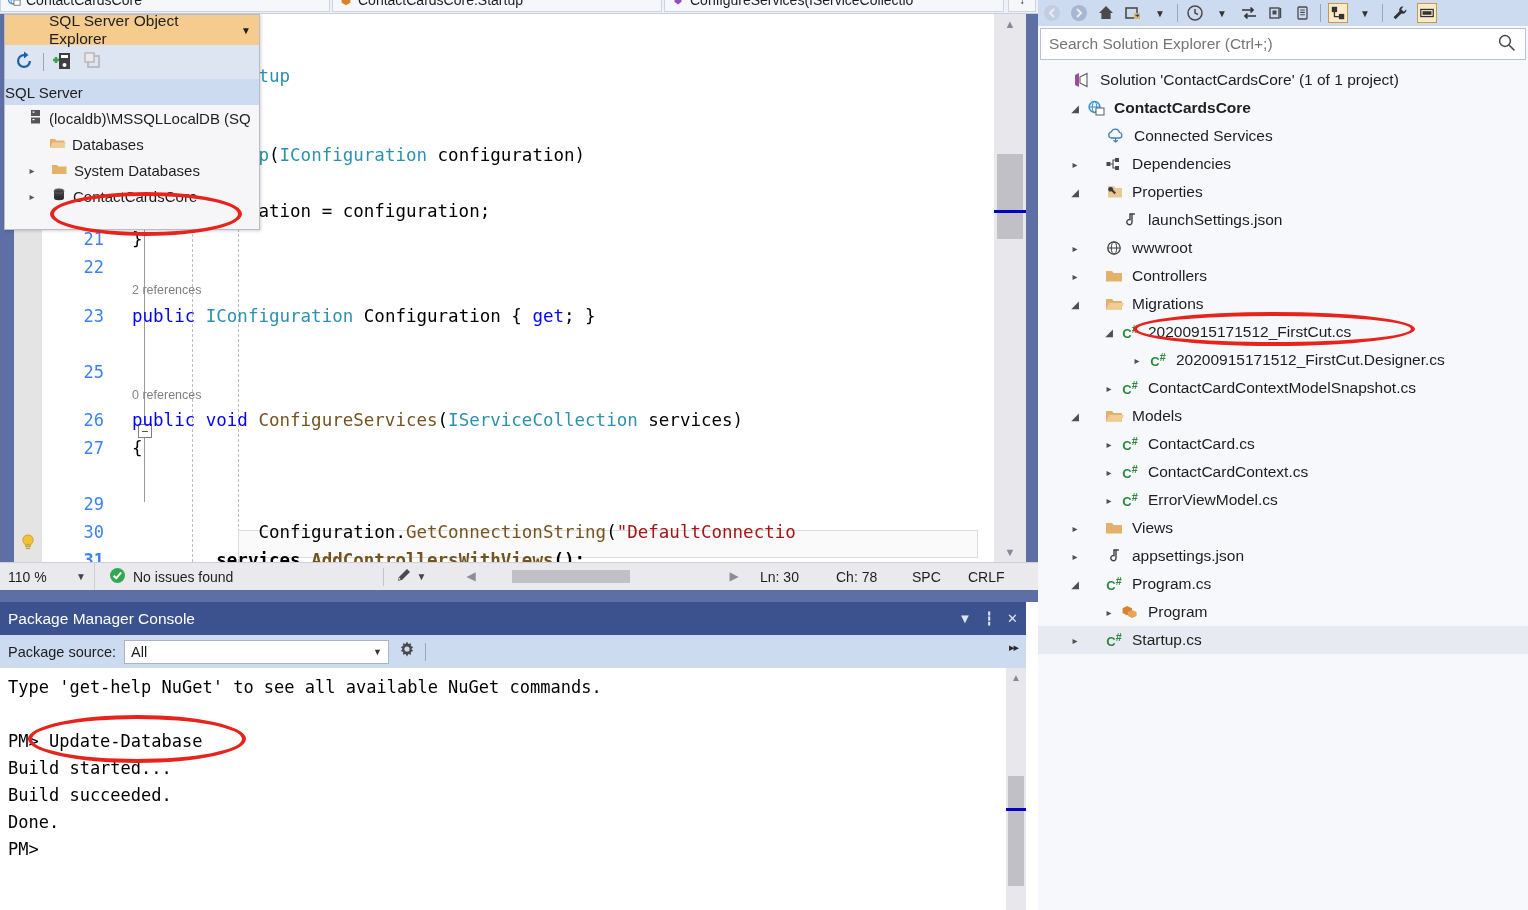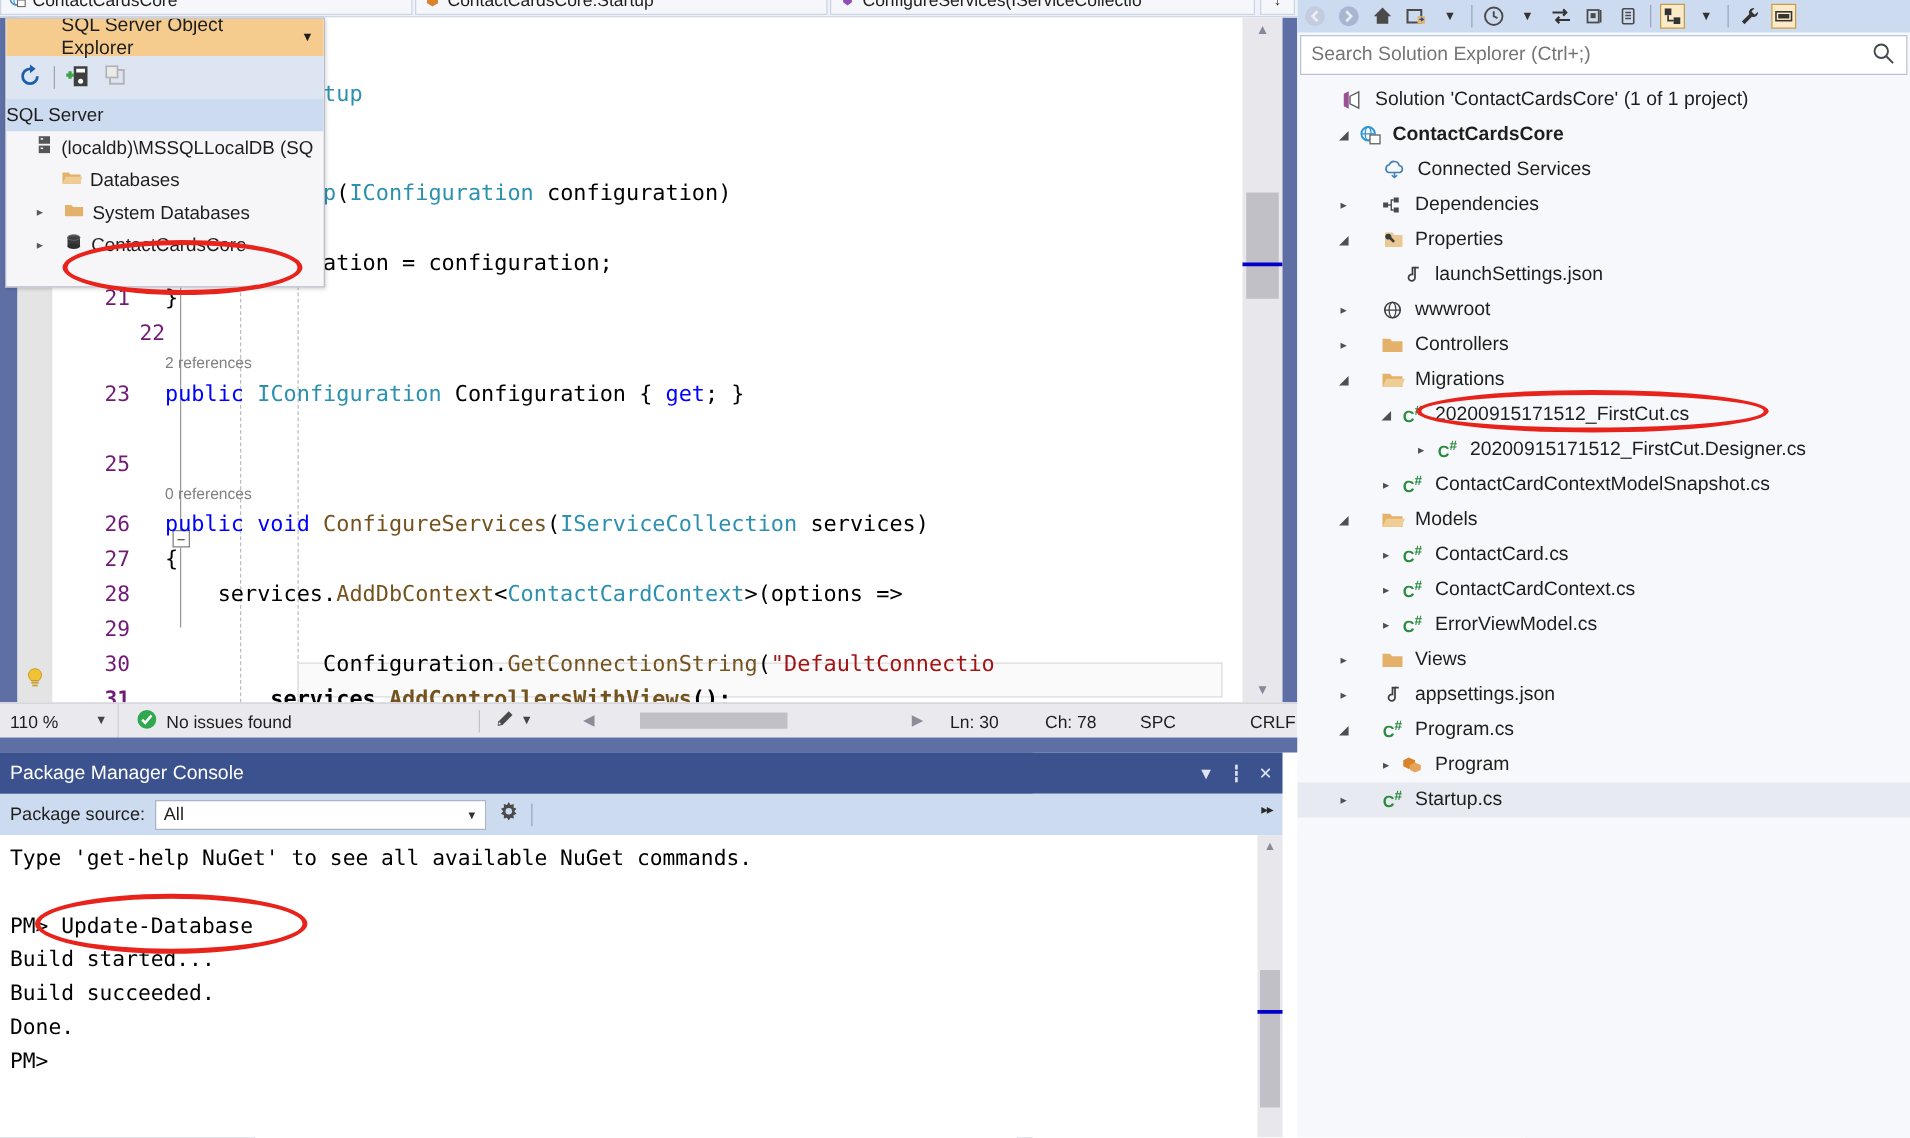--- a/index.html
+++ b/index.html
@@ -56,7 +56,7 @@
   .lnum {
     position:absolute; left:0; width:62px; text-align:right;
     font-family:"DejaVu Sans Mono", monospace; font-size:17px;
-    color:#701a75; line-height:28px;
+    color:#3b82f6; line-height:28px;
   }
   .codetext {
     position:absolute; left:90px; white-space:pre;

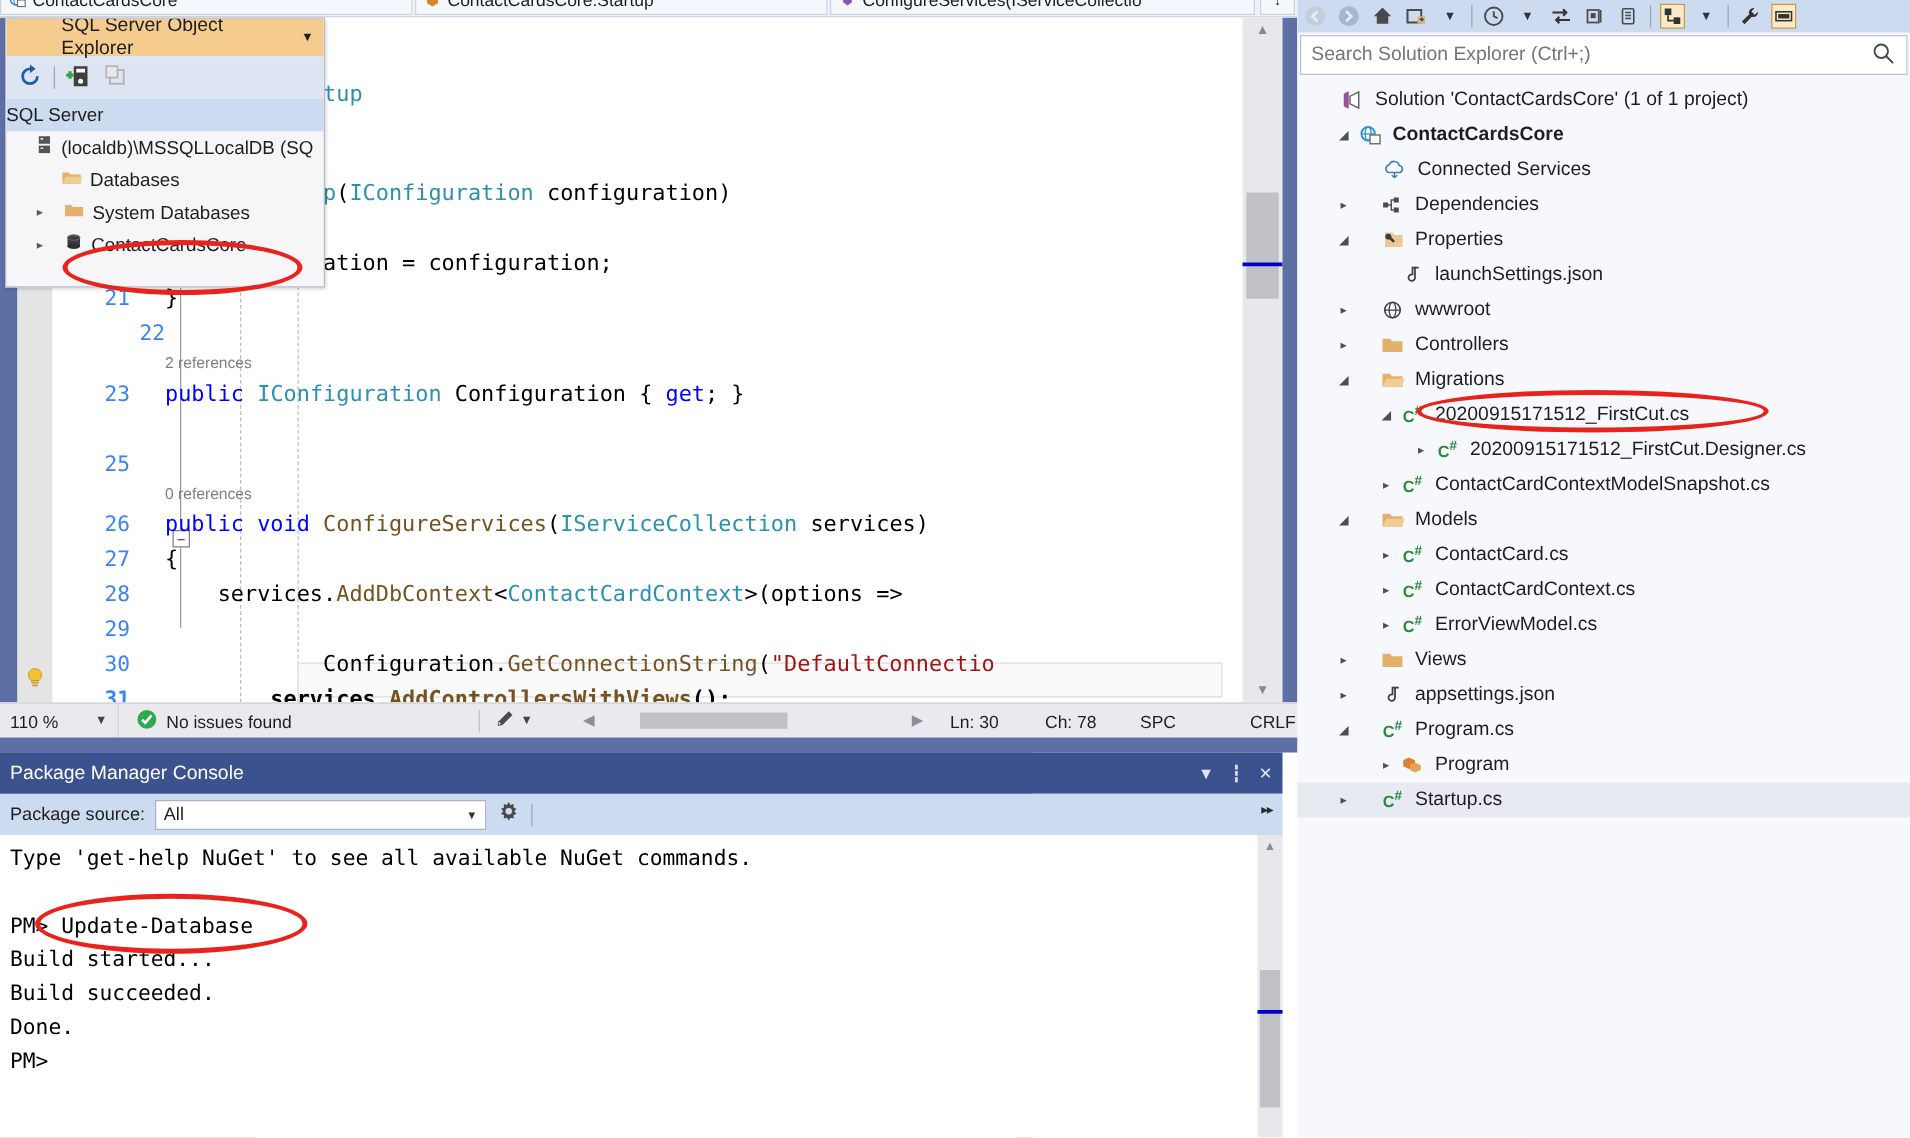--- a/index.html
+++ b/index.html
@@ -307,7 +307,7 @@
       <div class="code-row" style="top:211px;">
         <span class="lnum">21</span>
       </div>
-      <div class="code-row" style="top:239px;margin-left:28px;">
+      <div class="code-row" style="top:239px;">
         <span class="lnum">22</span>
       </div>
 

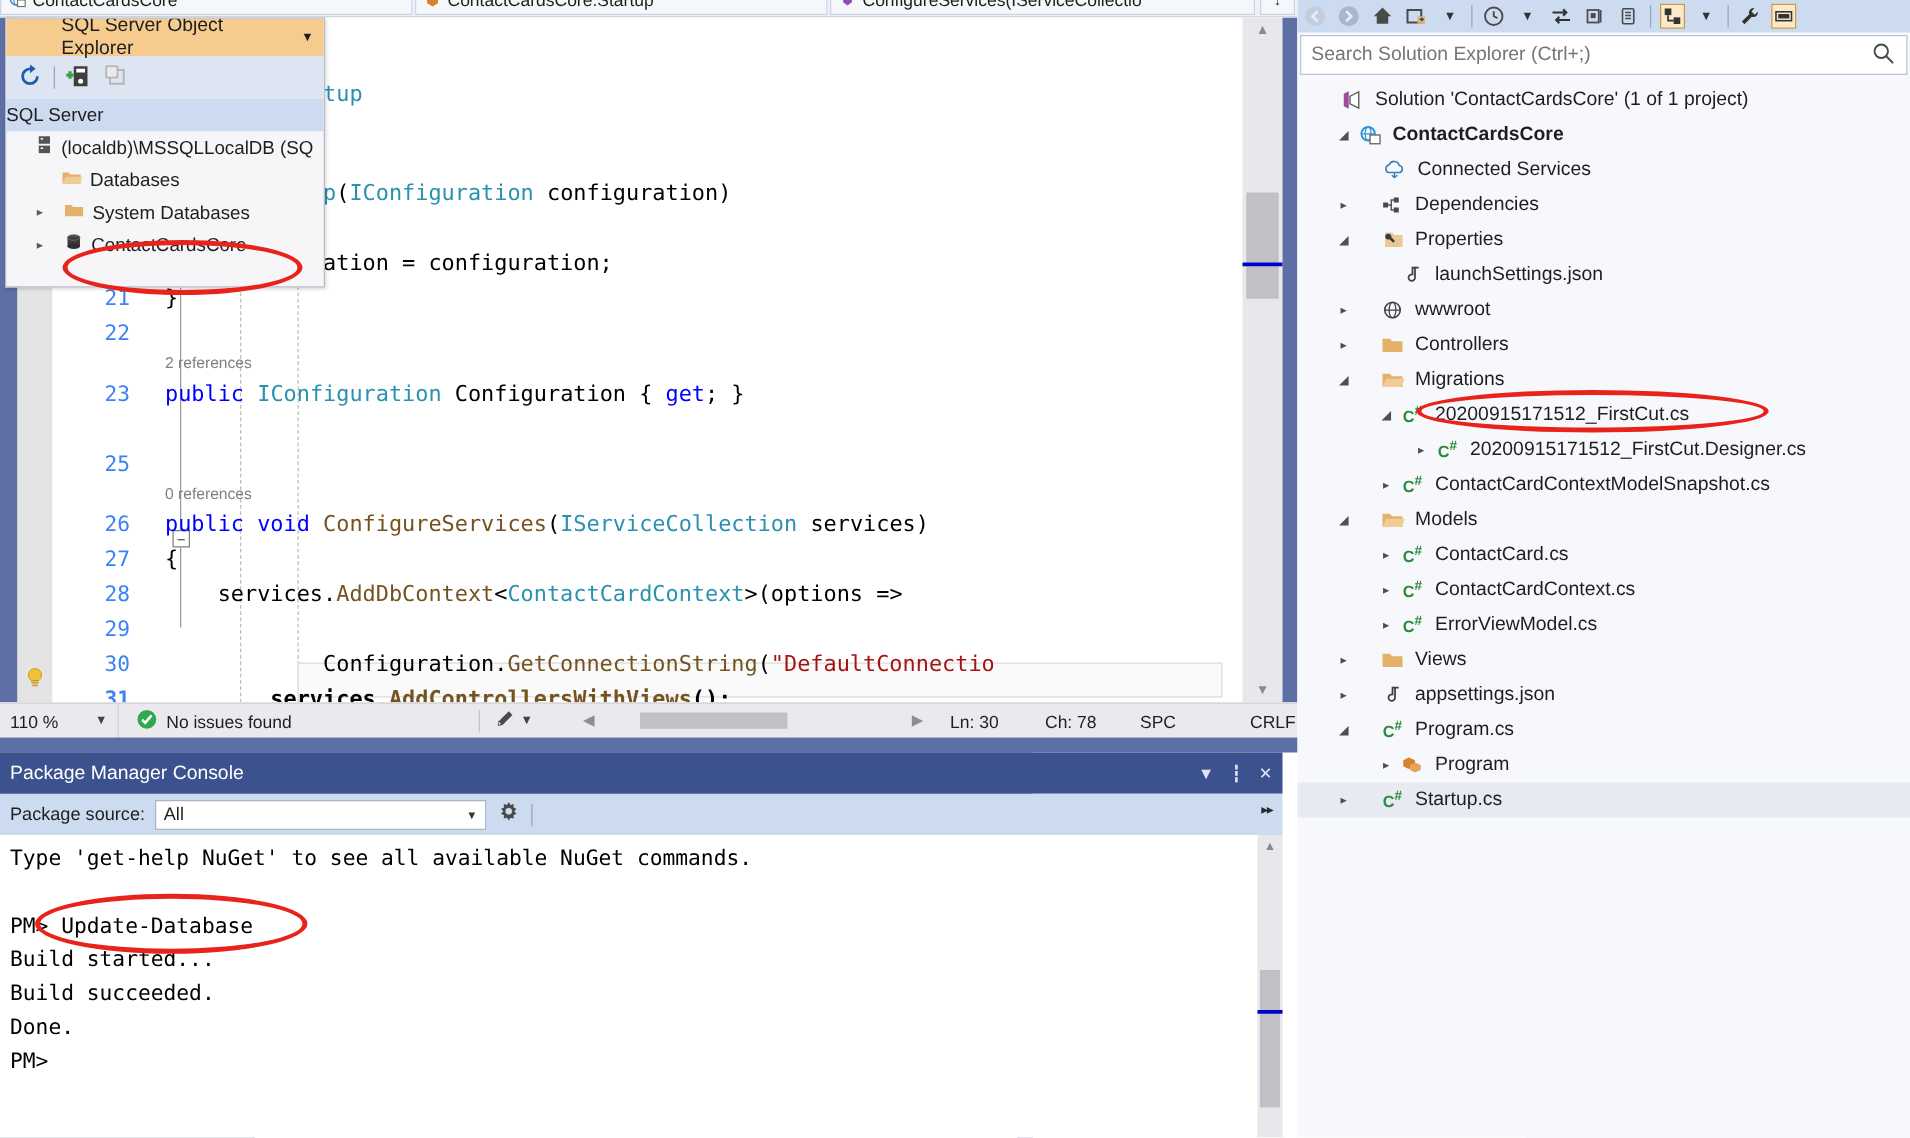--- a/index.html
+++ b/index.html
@@ -332,10 +332,6 @@
         <span class="lnum">27</span>
         <span class="codetext"><span class="pln">{</span></span>
       </div>
-      <div class="code-row" style="top:448px;">
-        <span class="lnum">28</span>
-        <span class="codetext"><span class="pln">    services.</span><span class="mth">AddDbContext</span><span class="pln">&lt;</span><span class="typ">ContactCardContext</span><span class="pln">&gt;(options =&gt;</span></span>
-      </div>
       <div class="code-row" style="top:476px;">
         <span class="lnum">29</span>
       </div>

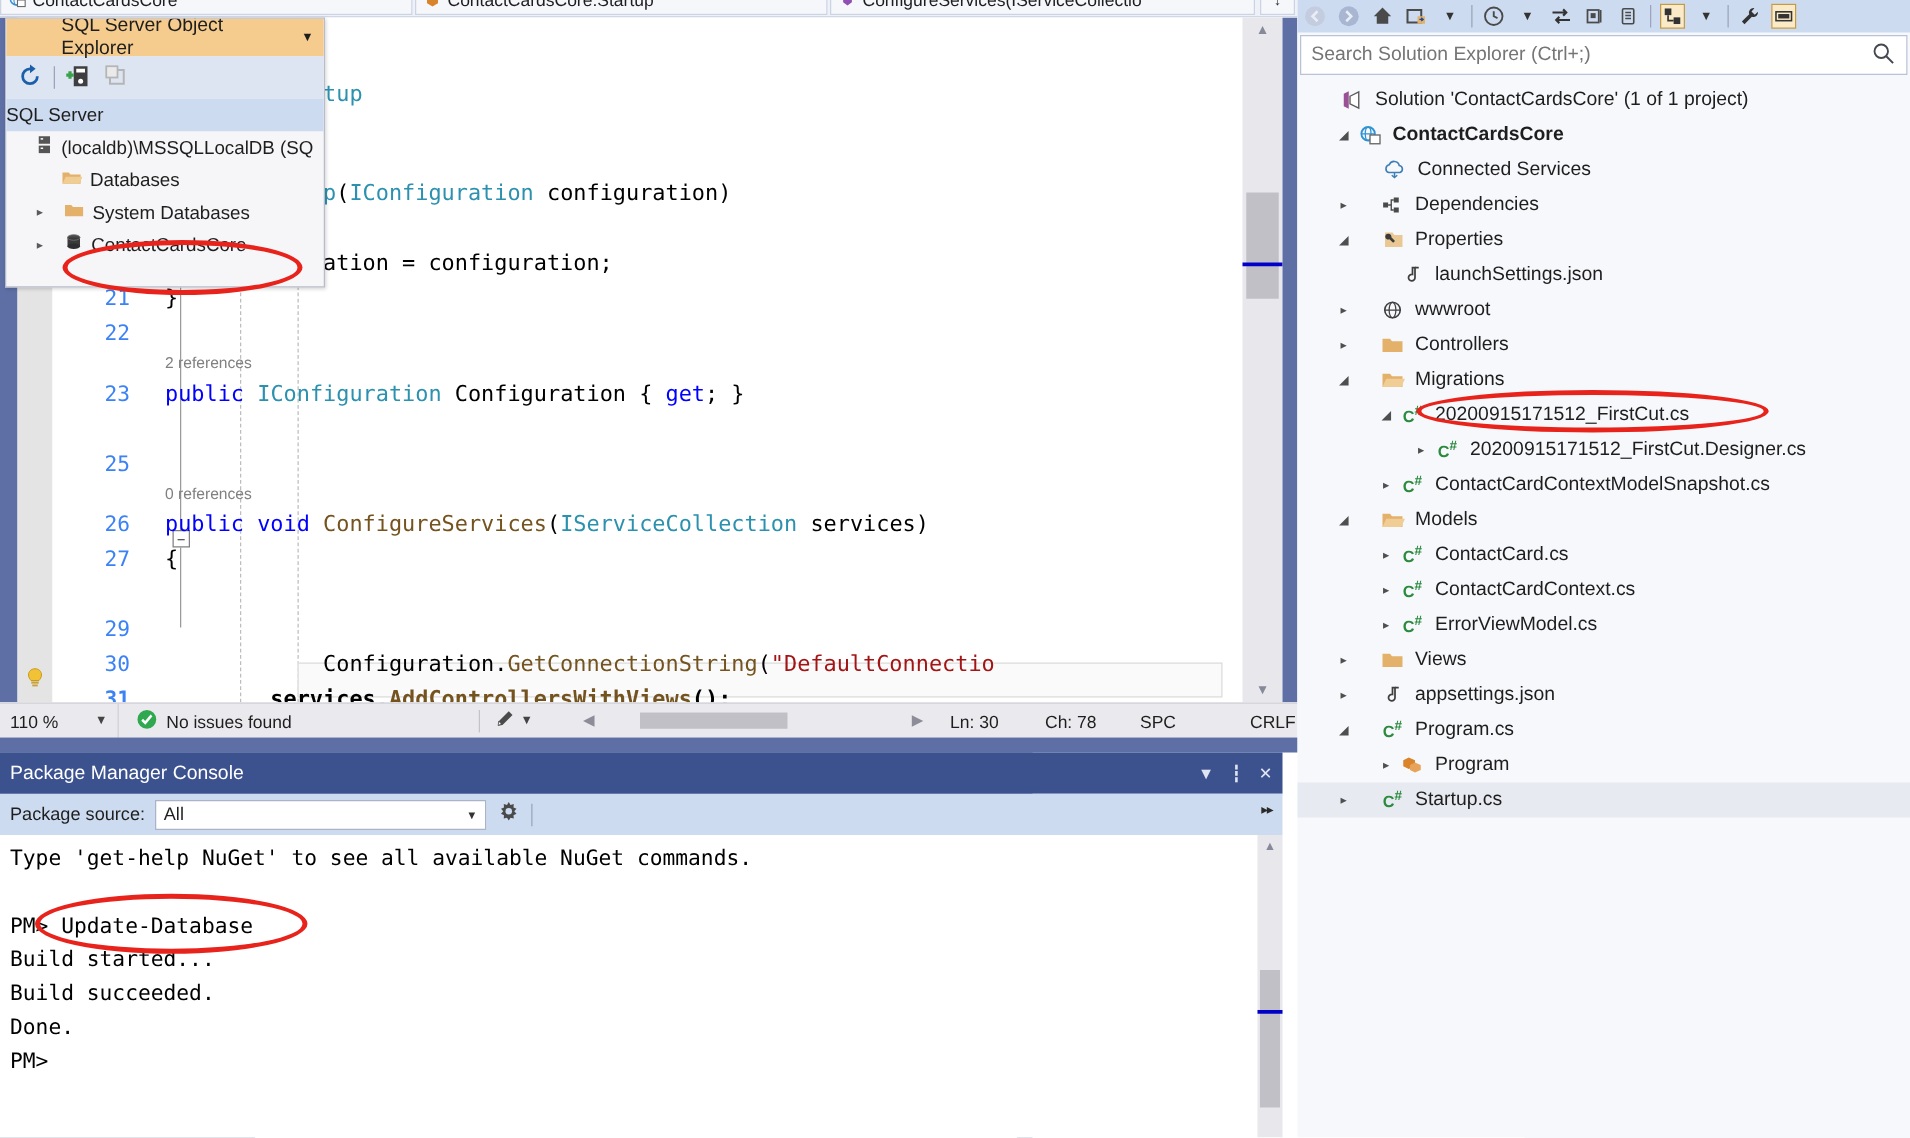--- a/index.html
+++ b/index.html
@@ -163,7 +163,7 @@
   #status-ln { position:absolute; left:760px; }
   #status-ch { position:absolute; left:836px; }
   #status-spc { position:absolute; left:912px; }
-  #status-crlf { position:absolute; left:1000px; }
+  #status-crlf { position:absolute; left:968px; }
   #status-bottom-band {
     position:absolute; left:0; top:590px; width:1038px; height:12px; background:#5d6fa5;
   }

